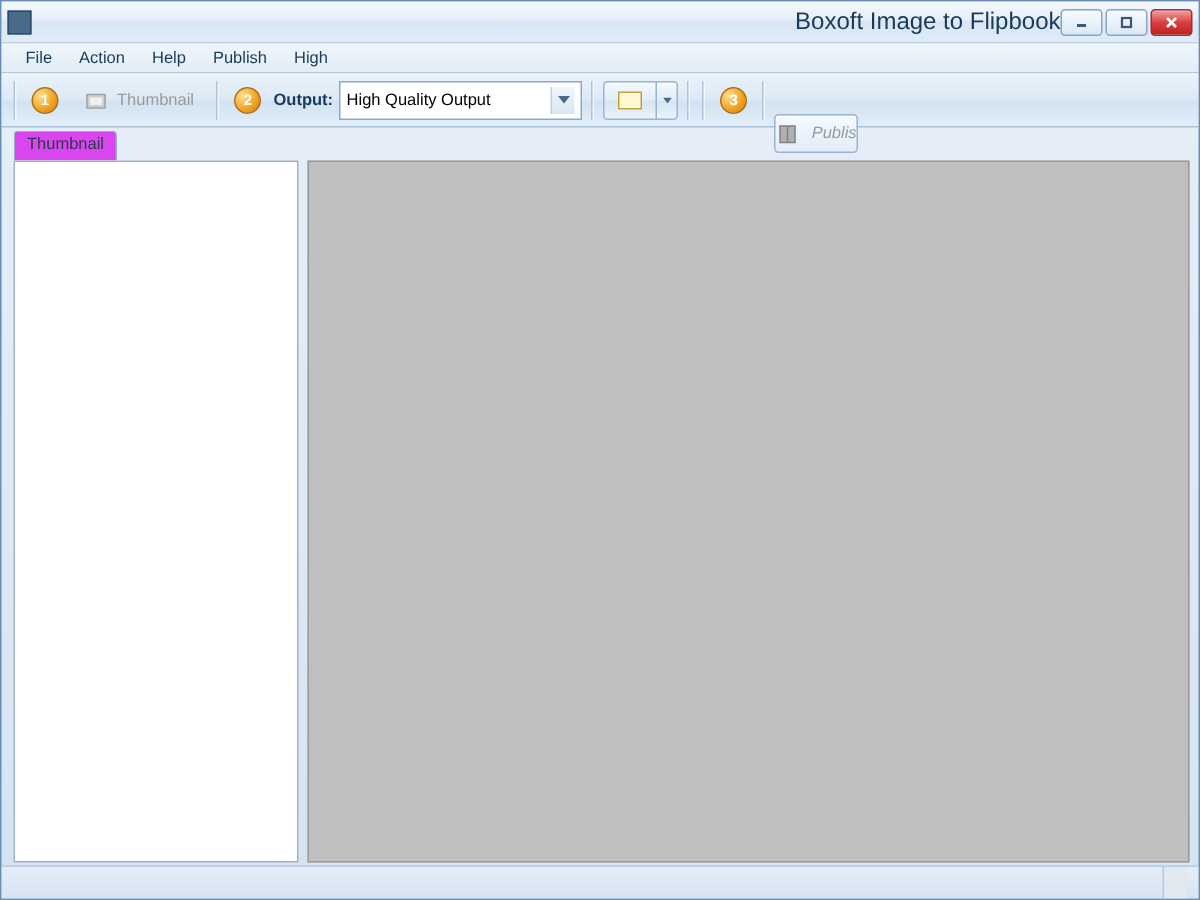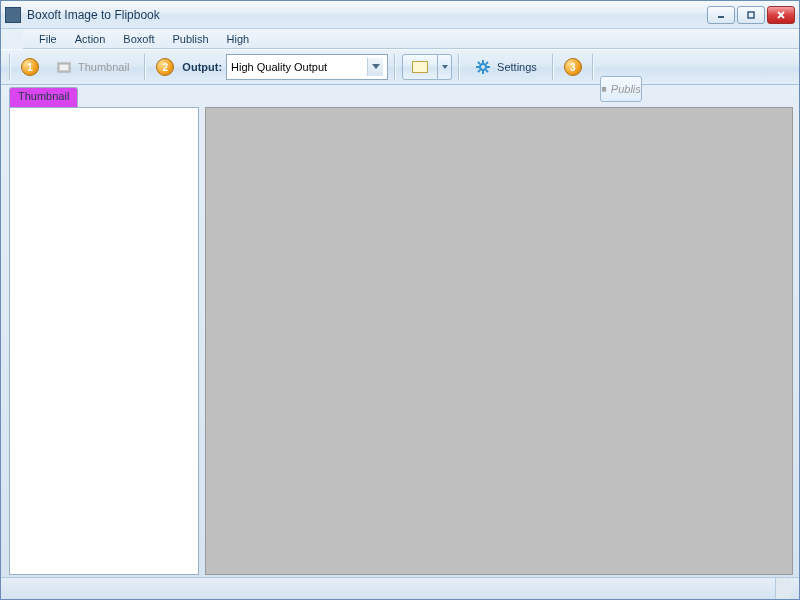--- a/index.html
+++ b/index.html
@@ -30,7 +30,8 @@
     .title-text {
       flex: 1;
       color: #1a3a5a;
-      font-size: 12px;
+      font-size: 16px;
+      text-align: right;
     }
     .win-controls { display: flex; gap: 2px; }
     .win-btn {

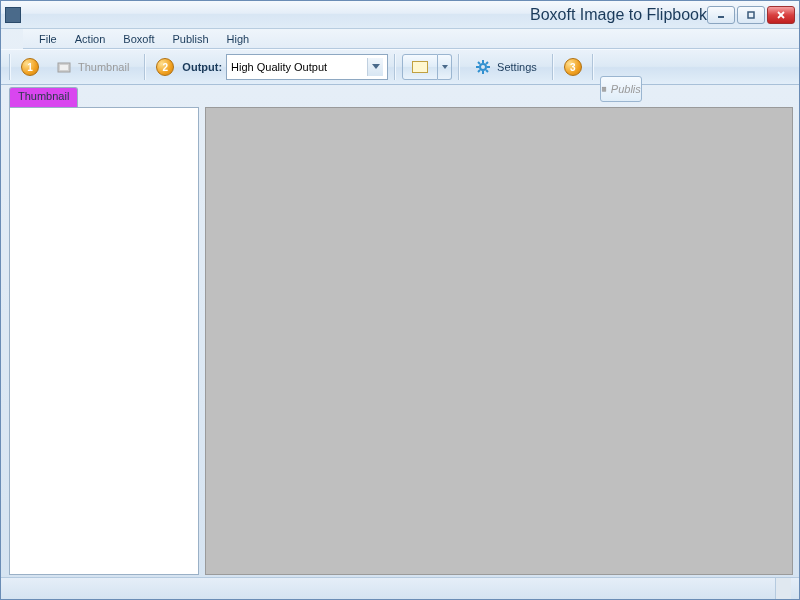--- a/index.html
+++ b/index.html
@@ -57,7 +57,6 @@
       align-items: center;
       padding: 0 8px;
       gap: 2px;
-      margin-left: 22px;
     }
     .menu-item {
       padding: 2px 8px;

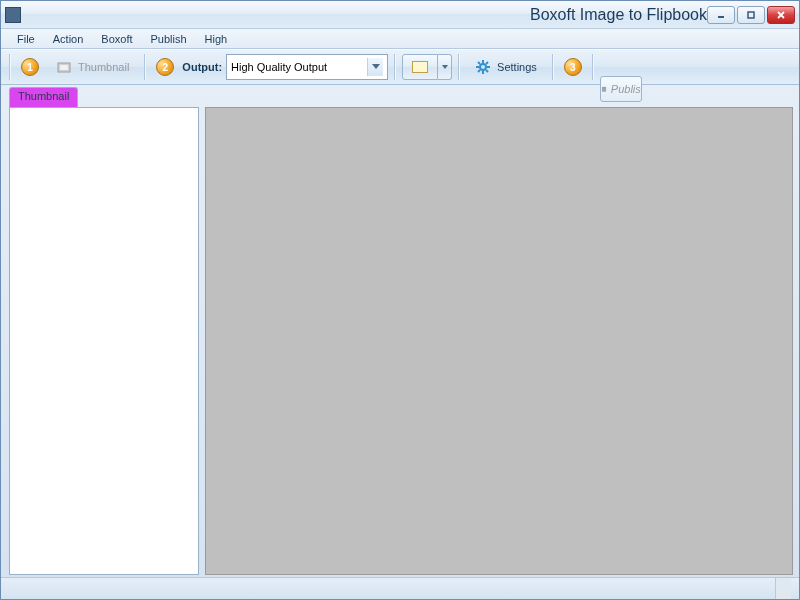--- a/index.html
+++ b/index.html
@@ -244,7 +244,7 @@
 <div class="menubar">
   <div class="menu-item">File</div>
   <div class="menu-item">Action</div>
-  <div class="menu-item">Boxoft</div>
+  <div class="menu-item">Help</div>
   <div class="menu-item">Publish</div>
   <div class="menu-item">High</div>
 </div>

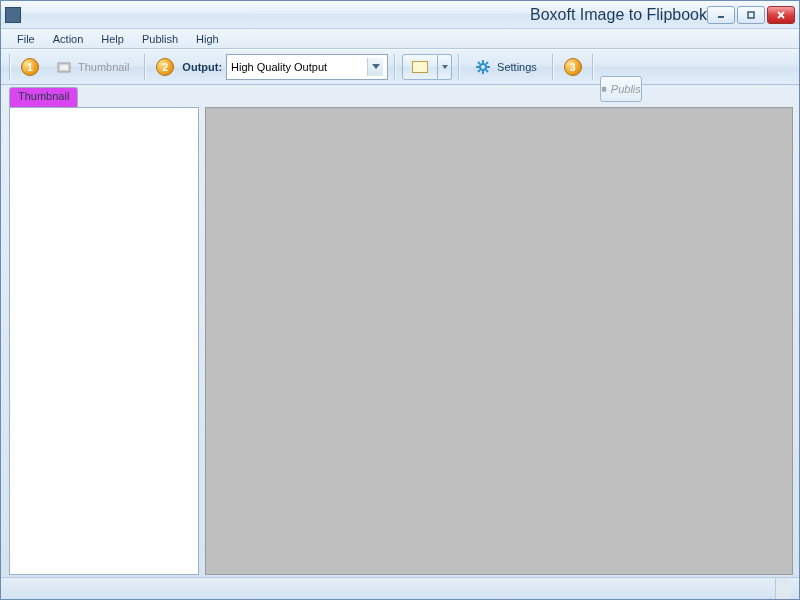--- a/index.html
+++ b/index.html
@@ -288,22 +288,6 @@
 
   <div class="toolbar-sep"></div>
 
-  <div class="tb-btn">
-    <svg class="icon16" viewBox="0 0 16 16">
-      <circle cx="8" cy="8" r="3" fill="none" stroke="#3090d0" stroke-width="2"></circle>
-      <g stroke="#3090d0" stroke-width="2">
-        <line x1="8" y1="1" x2="8" y2="4"></line>
-          <line x1="8" y1="12" x2="8" y2="15"></line>
-        <line x1="1" y1="8" x2="4" y2="8"></line>
-          <line x1="12" y1="8" x2="15" y2="8"></line>
-        <line x1="3" y1="3" x2="5" y2="5"></line>
-          <line x1="11" y1="11" x2="13" y2="13"></line>
-        <line x1="13" y1="3" x2="11" y2="5"></line>
-          <line x1="5" y1="11" x2="3" y2="13"></line>
-      </g>
-    </svg>
-    <span class="tb-label">Settings</span>
-  </div>
 
   <div class="toolbar-sep"></div>
   <div class="step-badge">3</div>

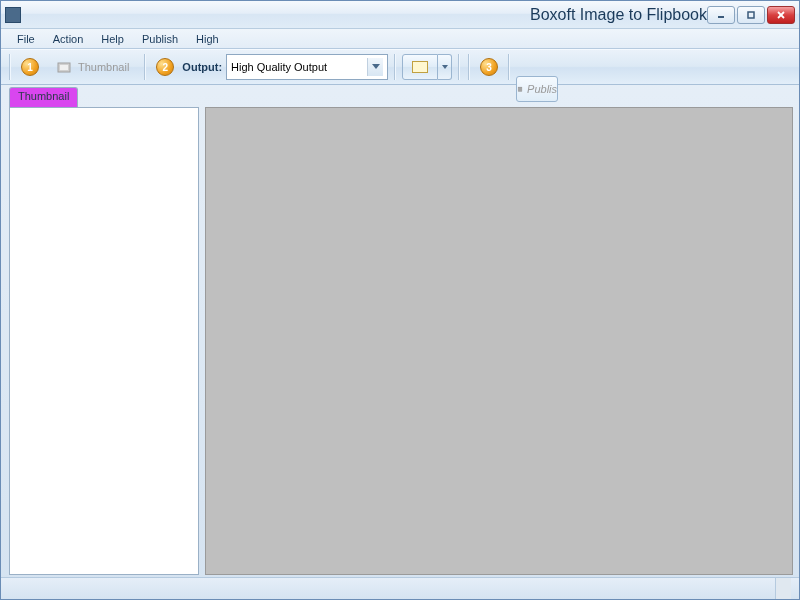--- a/index.html
+++ b/index.html
@@ -142,11 +142,11 @@
       margin-left: -4px;
     }
     .publish-btn {
-      height: 26px; width: 42px;
+      height: 26px; width: 56px;
       border: 1px solid #9ab5d0;
       border-radius: 3px;
       background: linear-gradient(to bottom, #f5faff, #e0edf8);
-      display: flex; align-items: center; justify-content: flex-start; gap: 4px;
+      display: flex; align-items: center; justify-content: space-between; gap: 4px;
       color: #9a9a9a;
       font-style: italic;
       margin-top: 44px;

